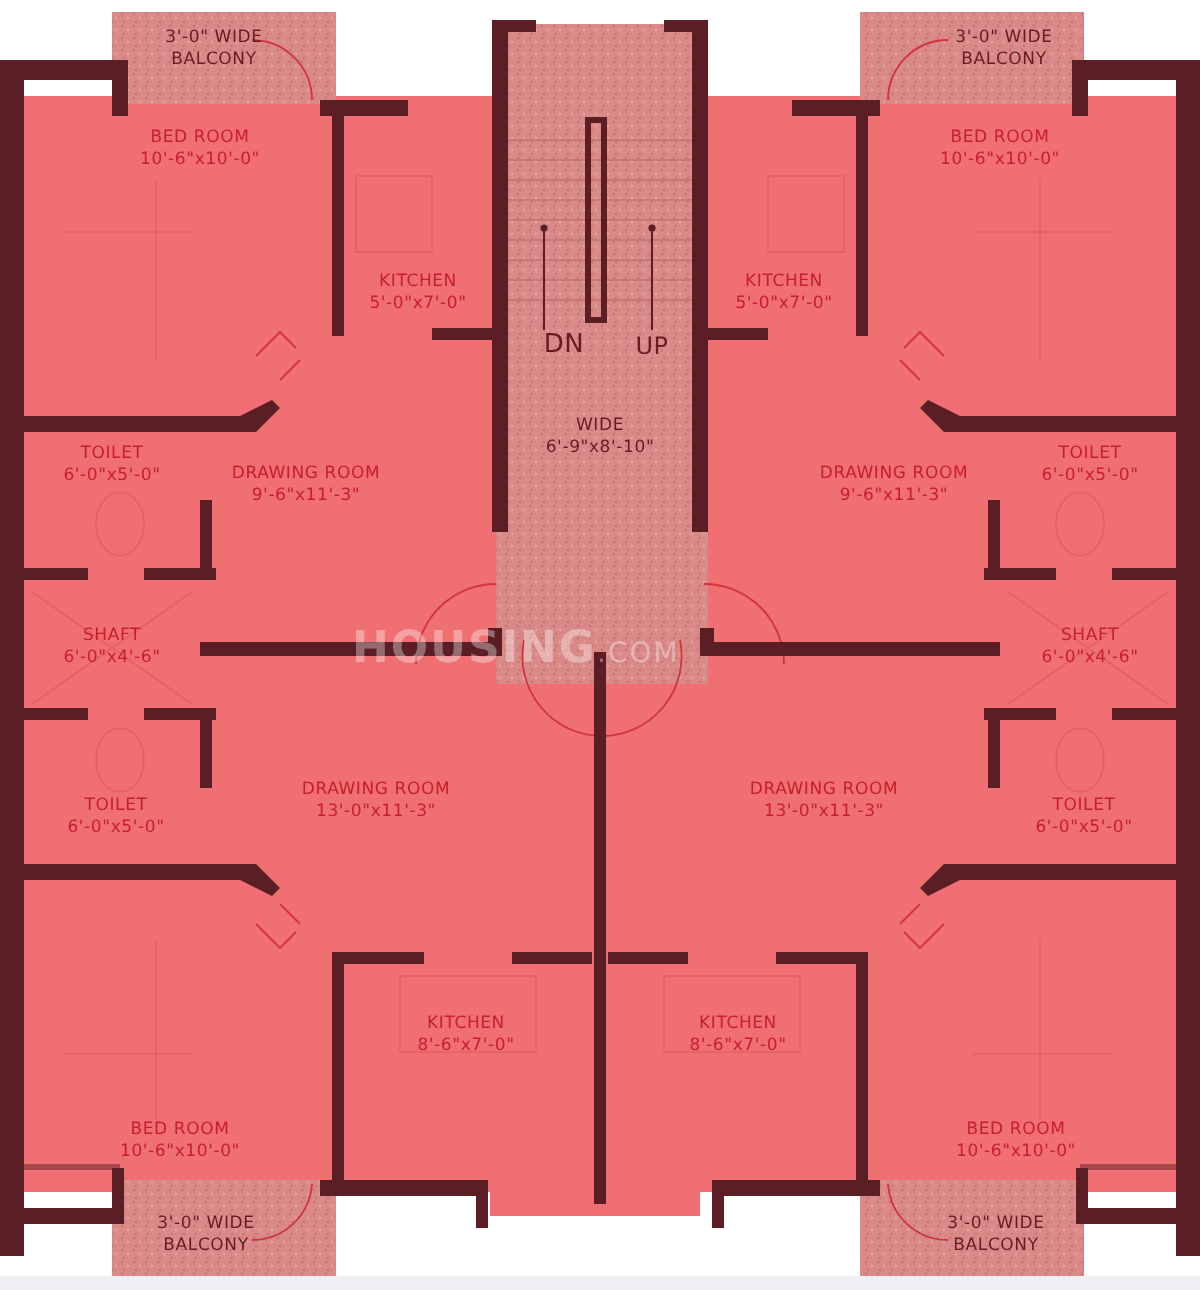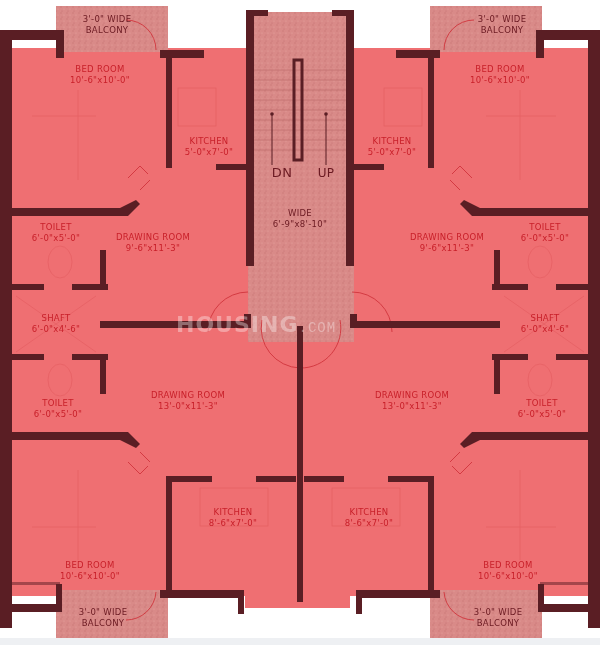--- a/index.html
+++ b/index.html
@@ -9,7 +9,7 @@
   .lbl.dark{color:#6b1a22;}
   .lbl span{display:block;}
   .wm{position:absolute;left:176px;top:312px;font-size:22px;font-weight:bold;color:rgba(255,255,255,0.35);letter-spacing:1px;}
-  .wm small{font-size:14px;font-weight:normal;font-family:Liberation Mono, monospace;}
+  .wm small{font-size:14px;font-weight:normal;}
   .bottom-bar{position:absolute;left:0;top:638px;width:600px;height:7px;background:#eef0f3;}
 </style>
 </head>

